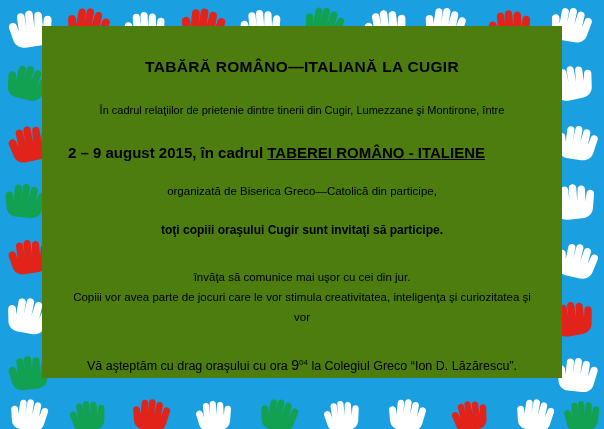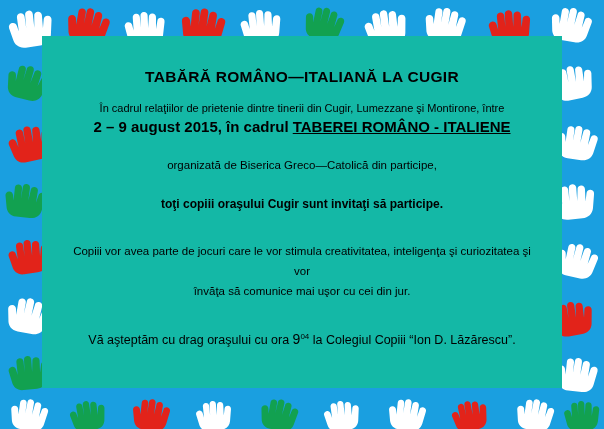--- a/index.html
+++ b/index.html
@@ -40,10 +40,10 @@
   #card {
     position: absolute;
     left: 42px;
-    top: 36px;
+    top: 26px;
     width: 520px;
     height: 352px;
-    background: #14b8a6;
+    background: #4d7c0f;
     box-sizing: border-box;
     padding: 22px 26px 10px 26px;
   }

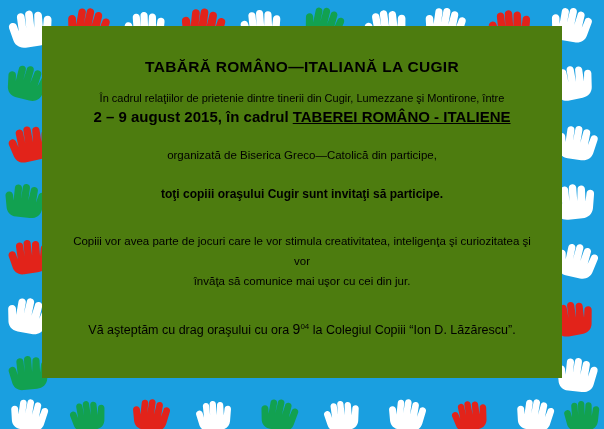--- a/index.html
+++ b/index.html
@@ -65,7 +65,7 @@
   .l-intro {
     text-align: center;
     font-size: 11px;
-    margin-top: 16px;
+    margin-top: 28px;
   }
 
   .l-dates {

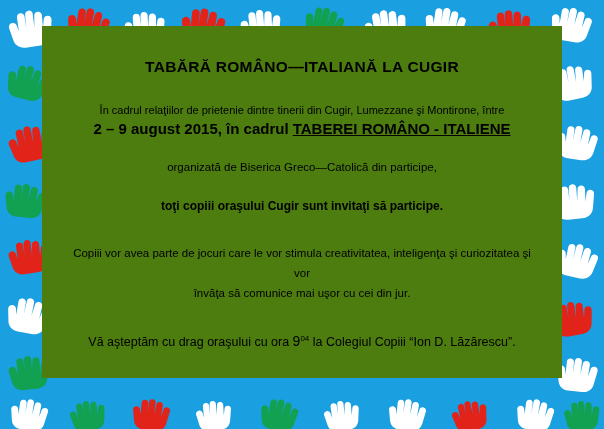--- a/index.html
+++ b/index.html
@@ -69,10 +69,9 @@
   }
 
   .l-dates {
-    text-align: center;
     font-size: 15px;
     font-weight: bold;
-    margin-top: 4px;
+    margin-top: 28px;
   }
   .l-dates .u { text-decoration: underline; }
 

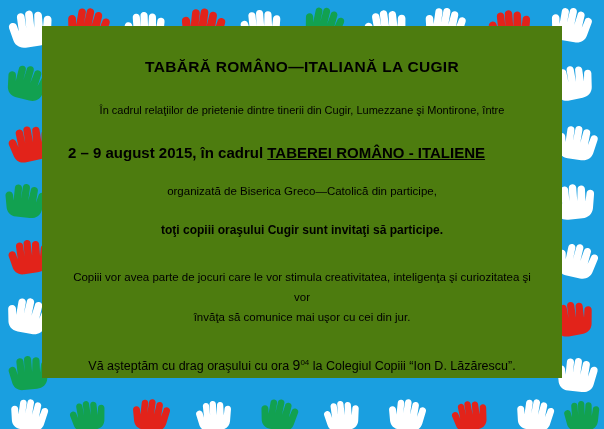--- a/index.html
+++ b/index.html
@@ -289,8 +289,8 @@
     <div class="line l-invite">toţi copiii oraşului Cugir sunt invitaţi să participe.</div>
 
     <div class="line l-body">
+      <div>învăţa să comunice mai uşor cu cei din jur.</div>
       <div>Copiii vor avea parte de jocuri care le vor stimula creativitatea, inteligenţa şi curiozitatea şi vor</div>
-      <div>învăţa să comunice mai uşor cu cei din jur.</div>
     </div>
 
     <div class="line l-final">

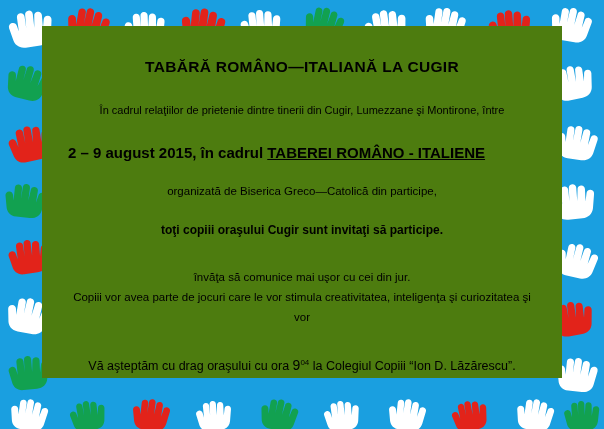--- a/index.html
+++ b/index.html
@@ -294,7 +294,7 @@
     </div>
 
     <div class="line l-final">
-      <span>Vă aşteptăm cu drag oraşului cu ora </span><span class="big">9</span><sup>04</sup><span> la Colegiul Copiii “Ion D. Lăzărescu”.</span>
+      <span>Vă aşteptăm cu drag oraşului cu ora </span><span class="big">9</span><sup>04</sup><span> la Colegiul Greco “Ion D. Lăzărescu”.</span>
     </div>
 
   </div>

